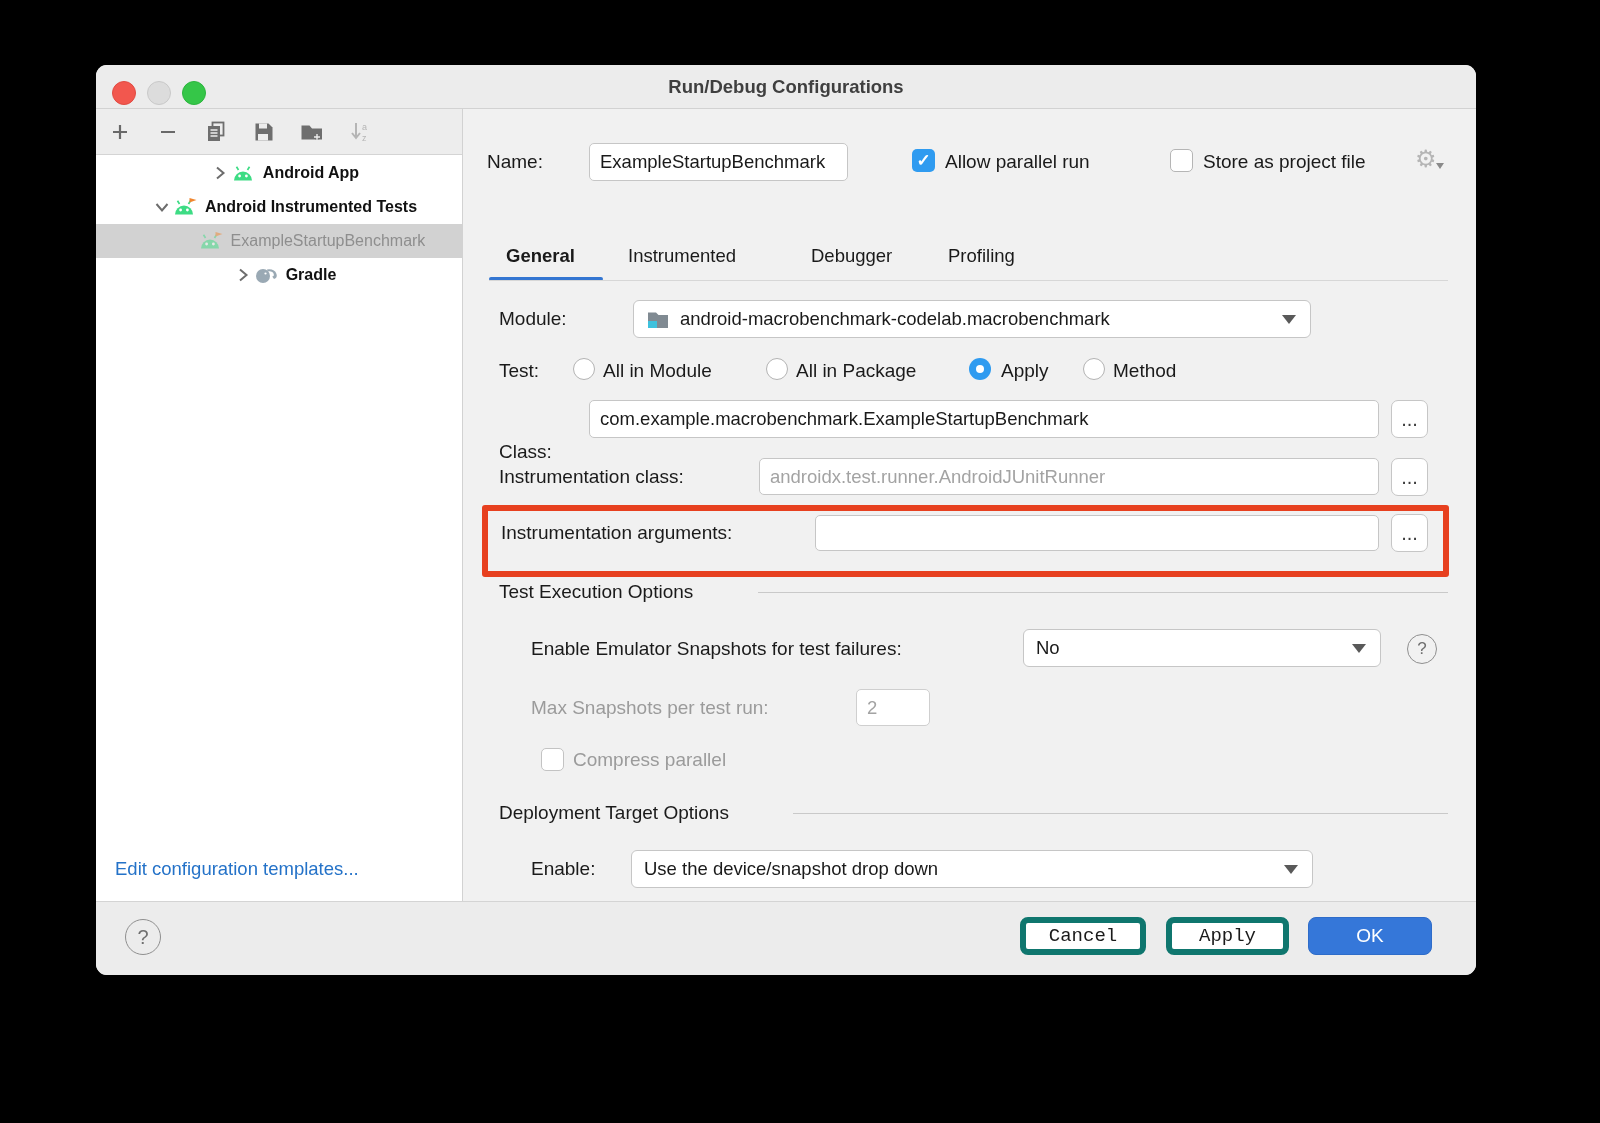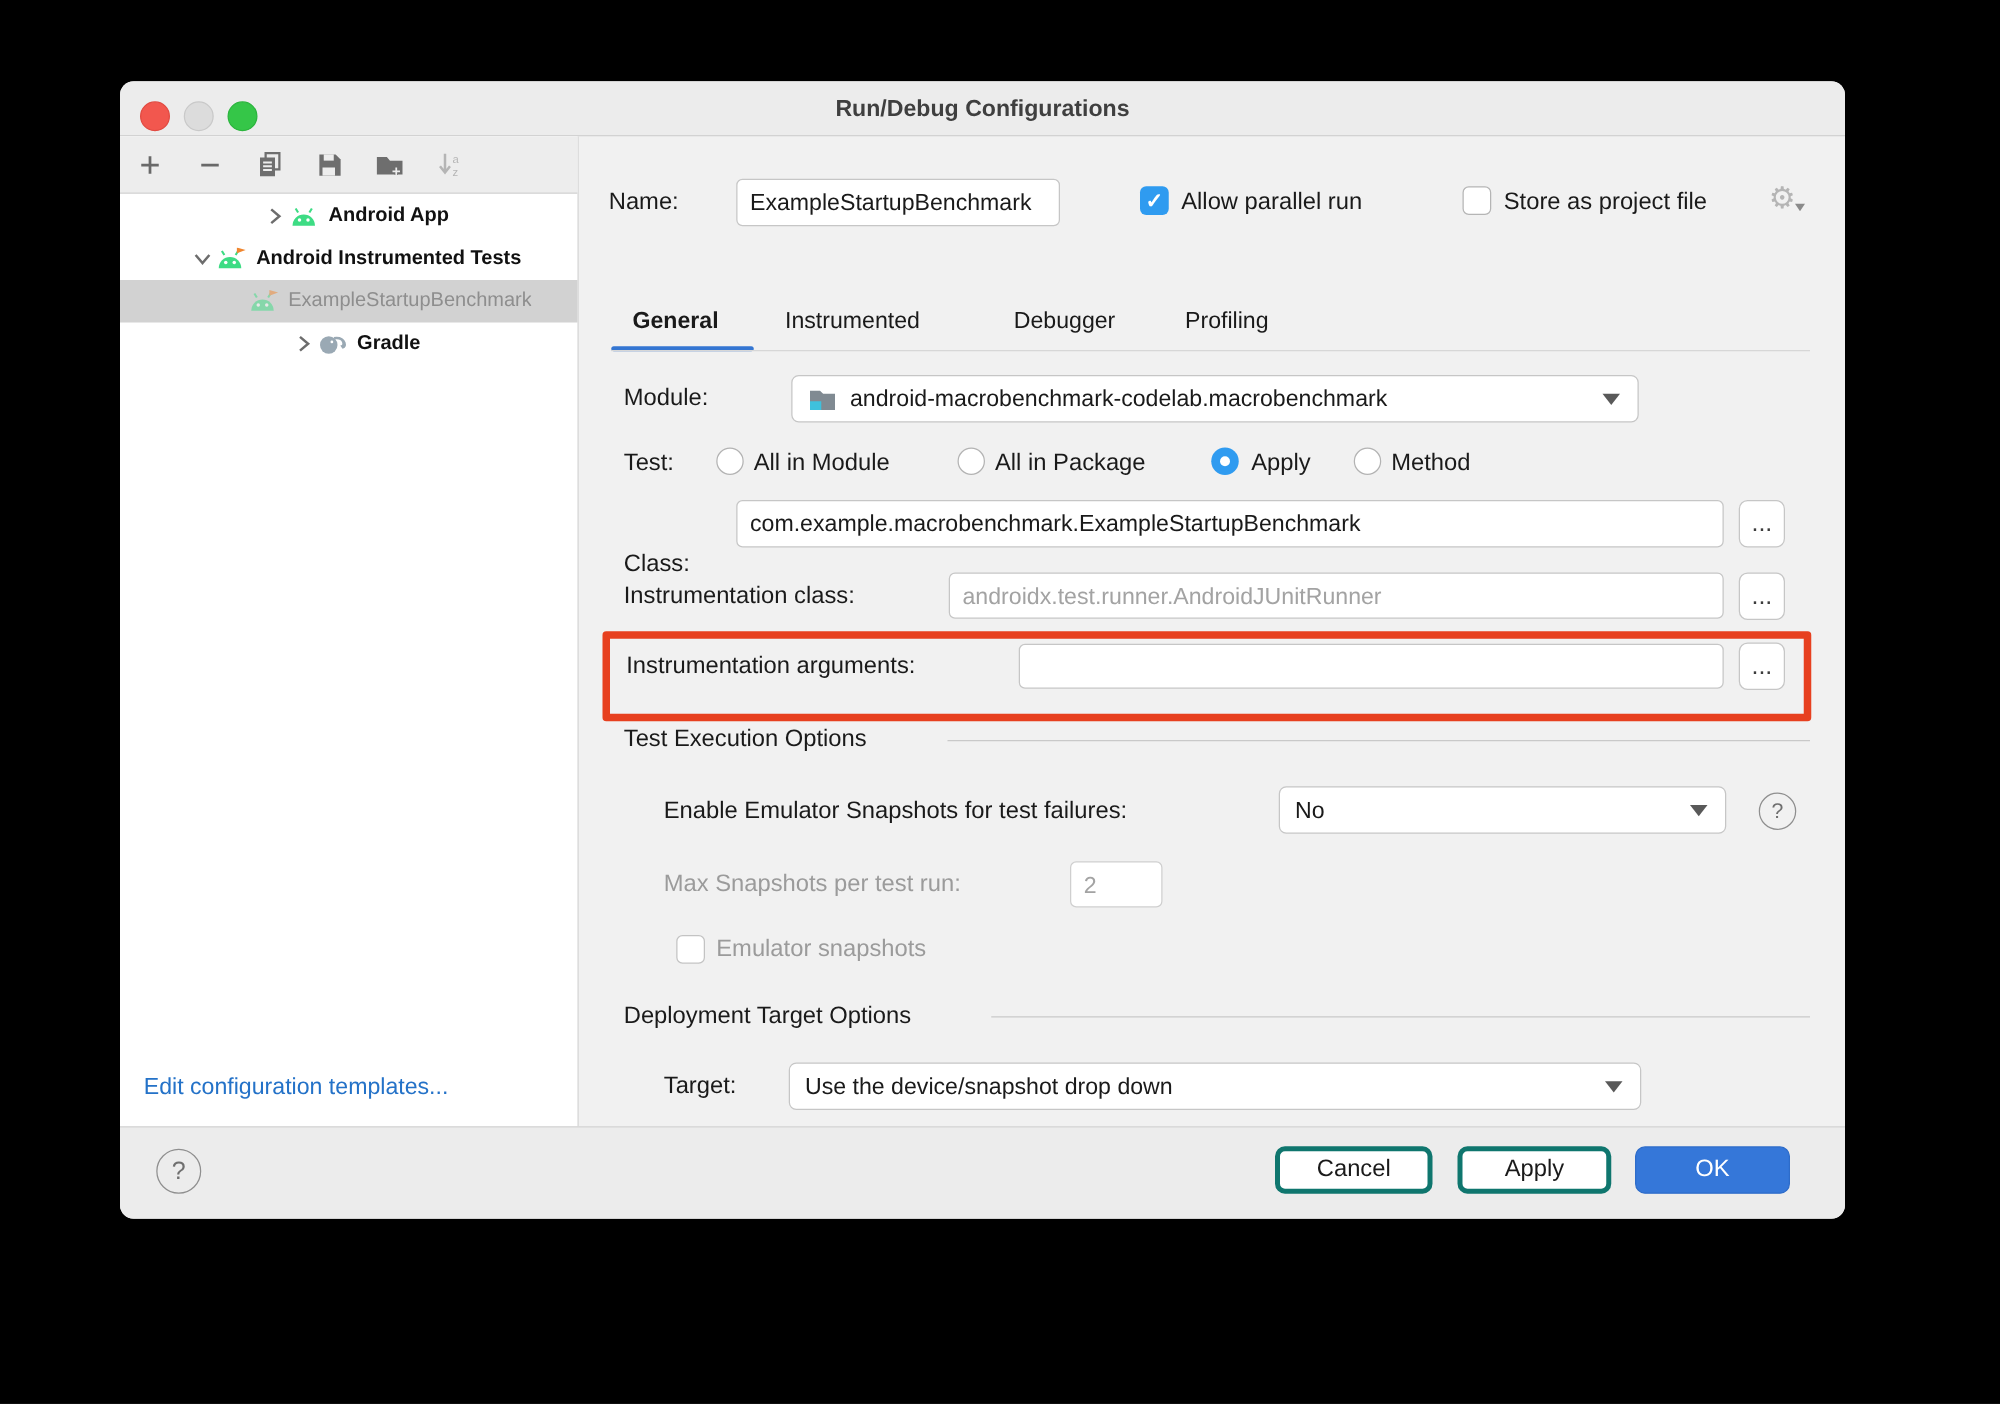--- a/index.html
+++ b/index.html
@@ -243,7 +243,7 @@
       <input class="field gray" style="left: 393px; top: 580px; width: 74px; height: 37px; border-color: rgb(207, 207, 207);" value="2">
 
       <span class="checkbox" style="left:78px;top:639px;border-color:#c3c3c3;"></span>
-      <div class="lbl dis" style="left:110px;top:640px;">Emulator snapshots</div>
+      <div class="lbl dis" style="left:110px;top:640px;">Compress parallel</div>
 
       <div class="lbl" style="left:36px;top:693px;">Deployment Target Options</div>
       <div class="sect-line" style="left:330px;top:704px;width:655px;"></div>

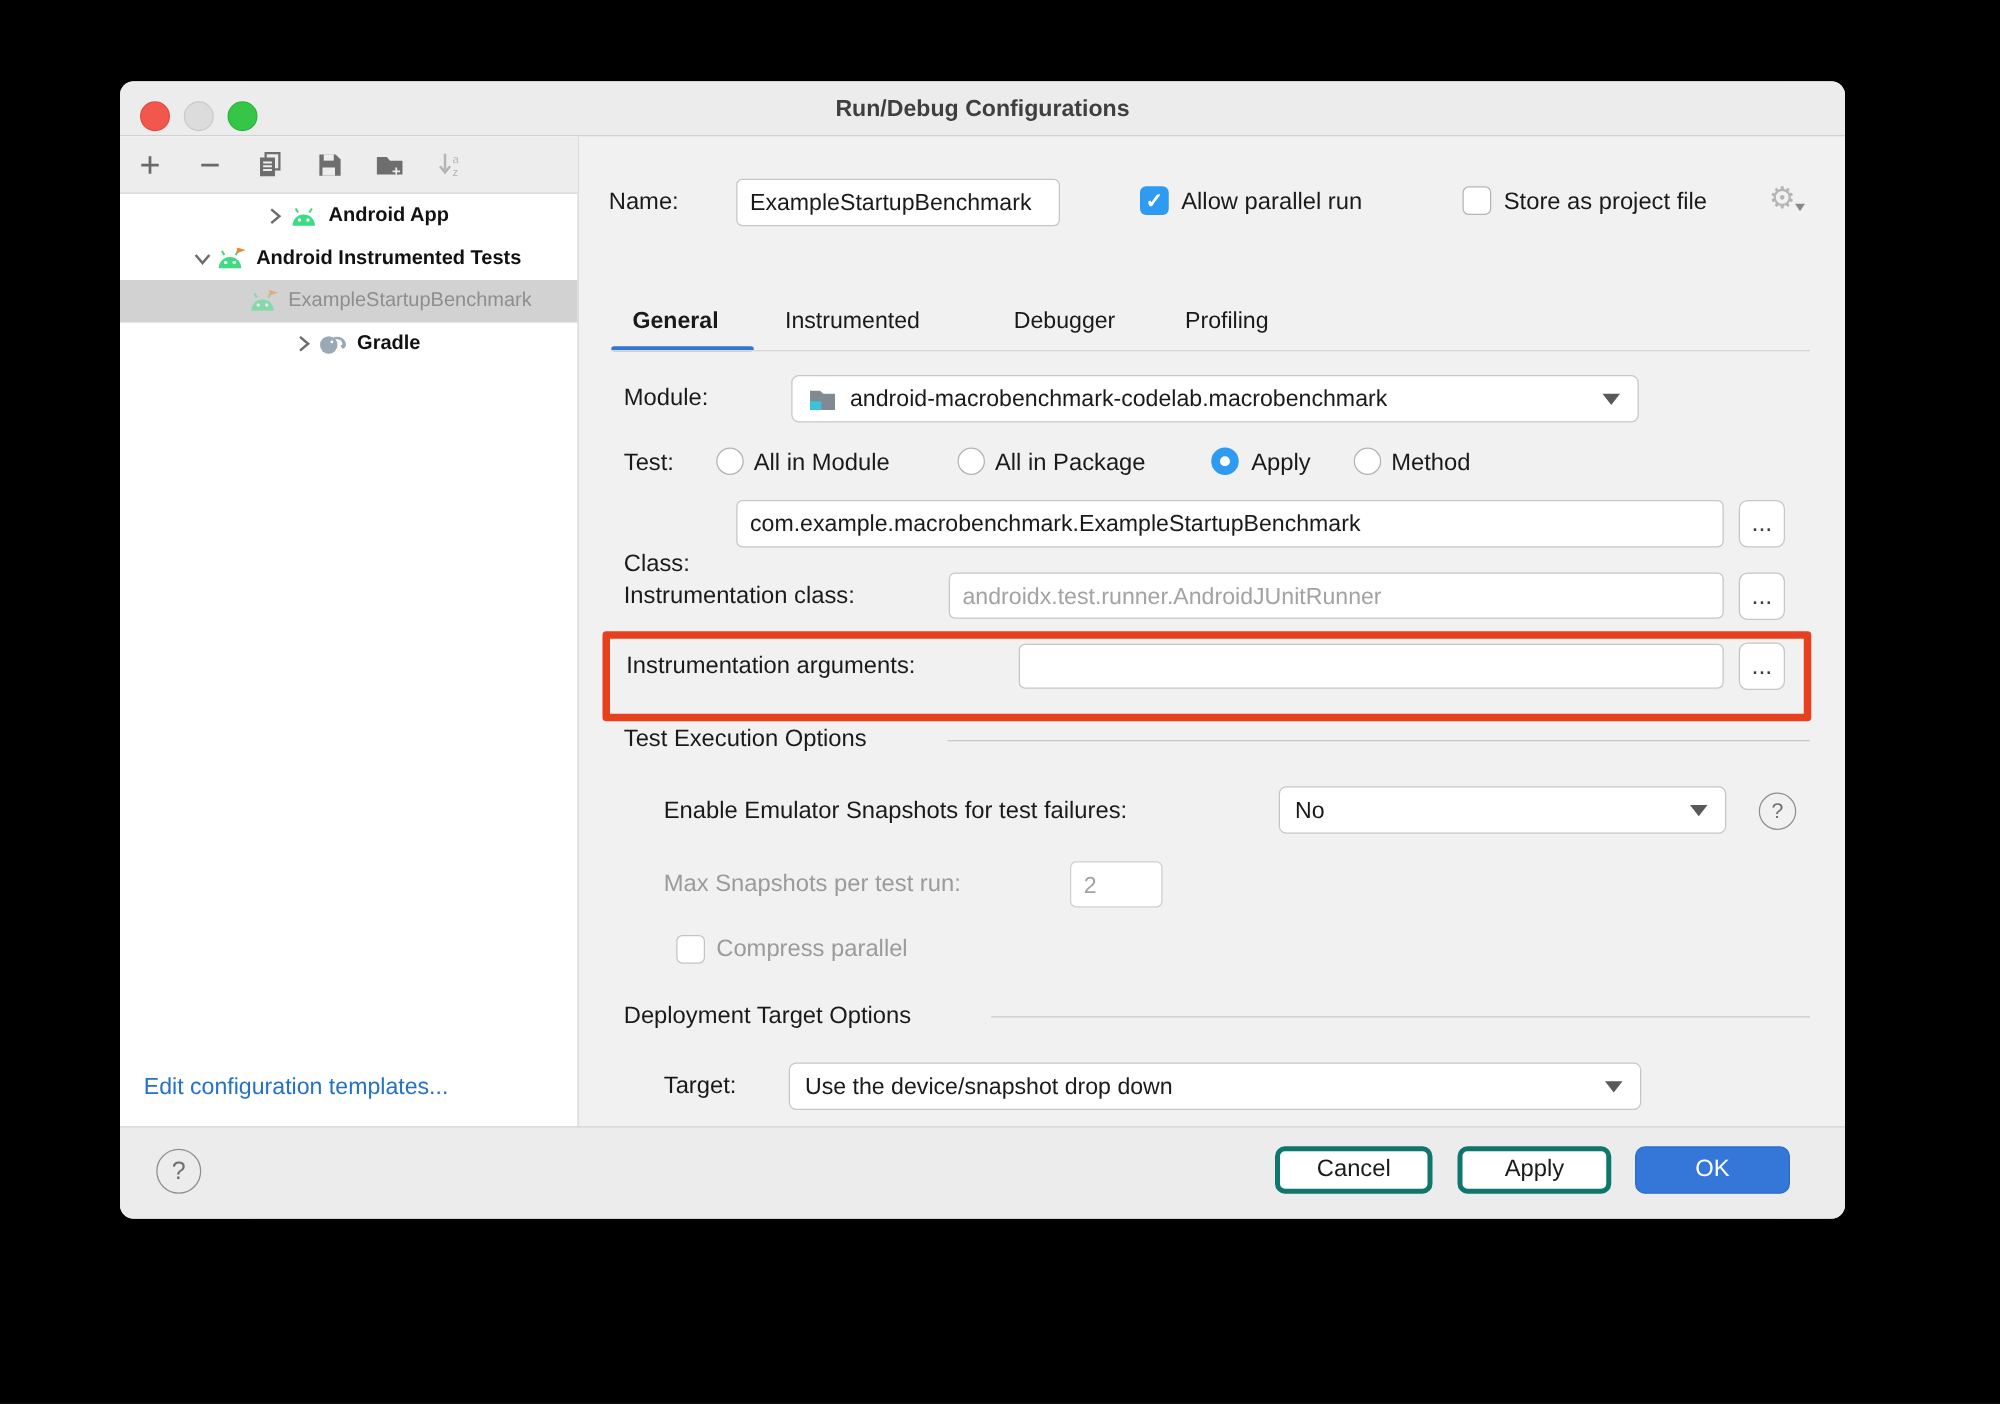--- a/index.html
+++ b/index.html
@@ -248,7 +248,7 @@
       <div class="lbl" style="left:36px;top:693px;">Deployment Target Options</div>
       <div class="sect-line" style="left:330px;top:704px;width:655px;"></div>
 
-      <div class="lbl" style="left:68px;top:749px;">Target:</div>
+      <div class="lbl" style="left:68px;top:749px;">Enable:</div>
       <div class="combo" style="left:168px;top:741px;width:682px;height:38px;">
         <span>Use the device/snapshot drop down</span>
         <span class="arrow"></span>

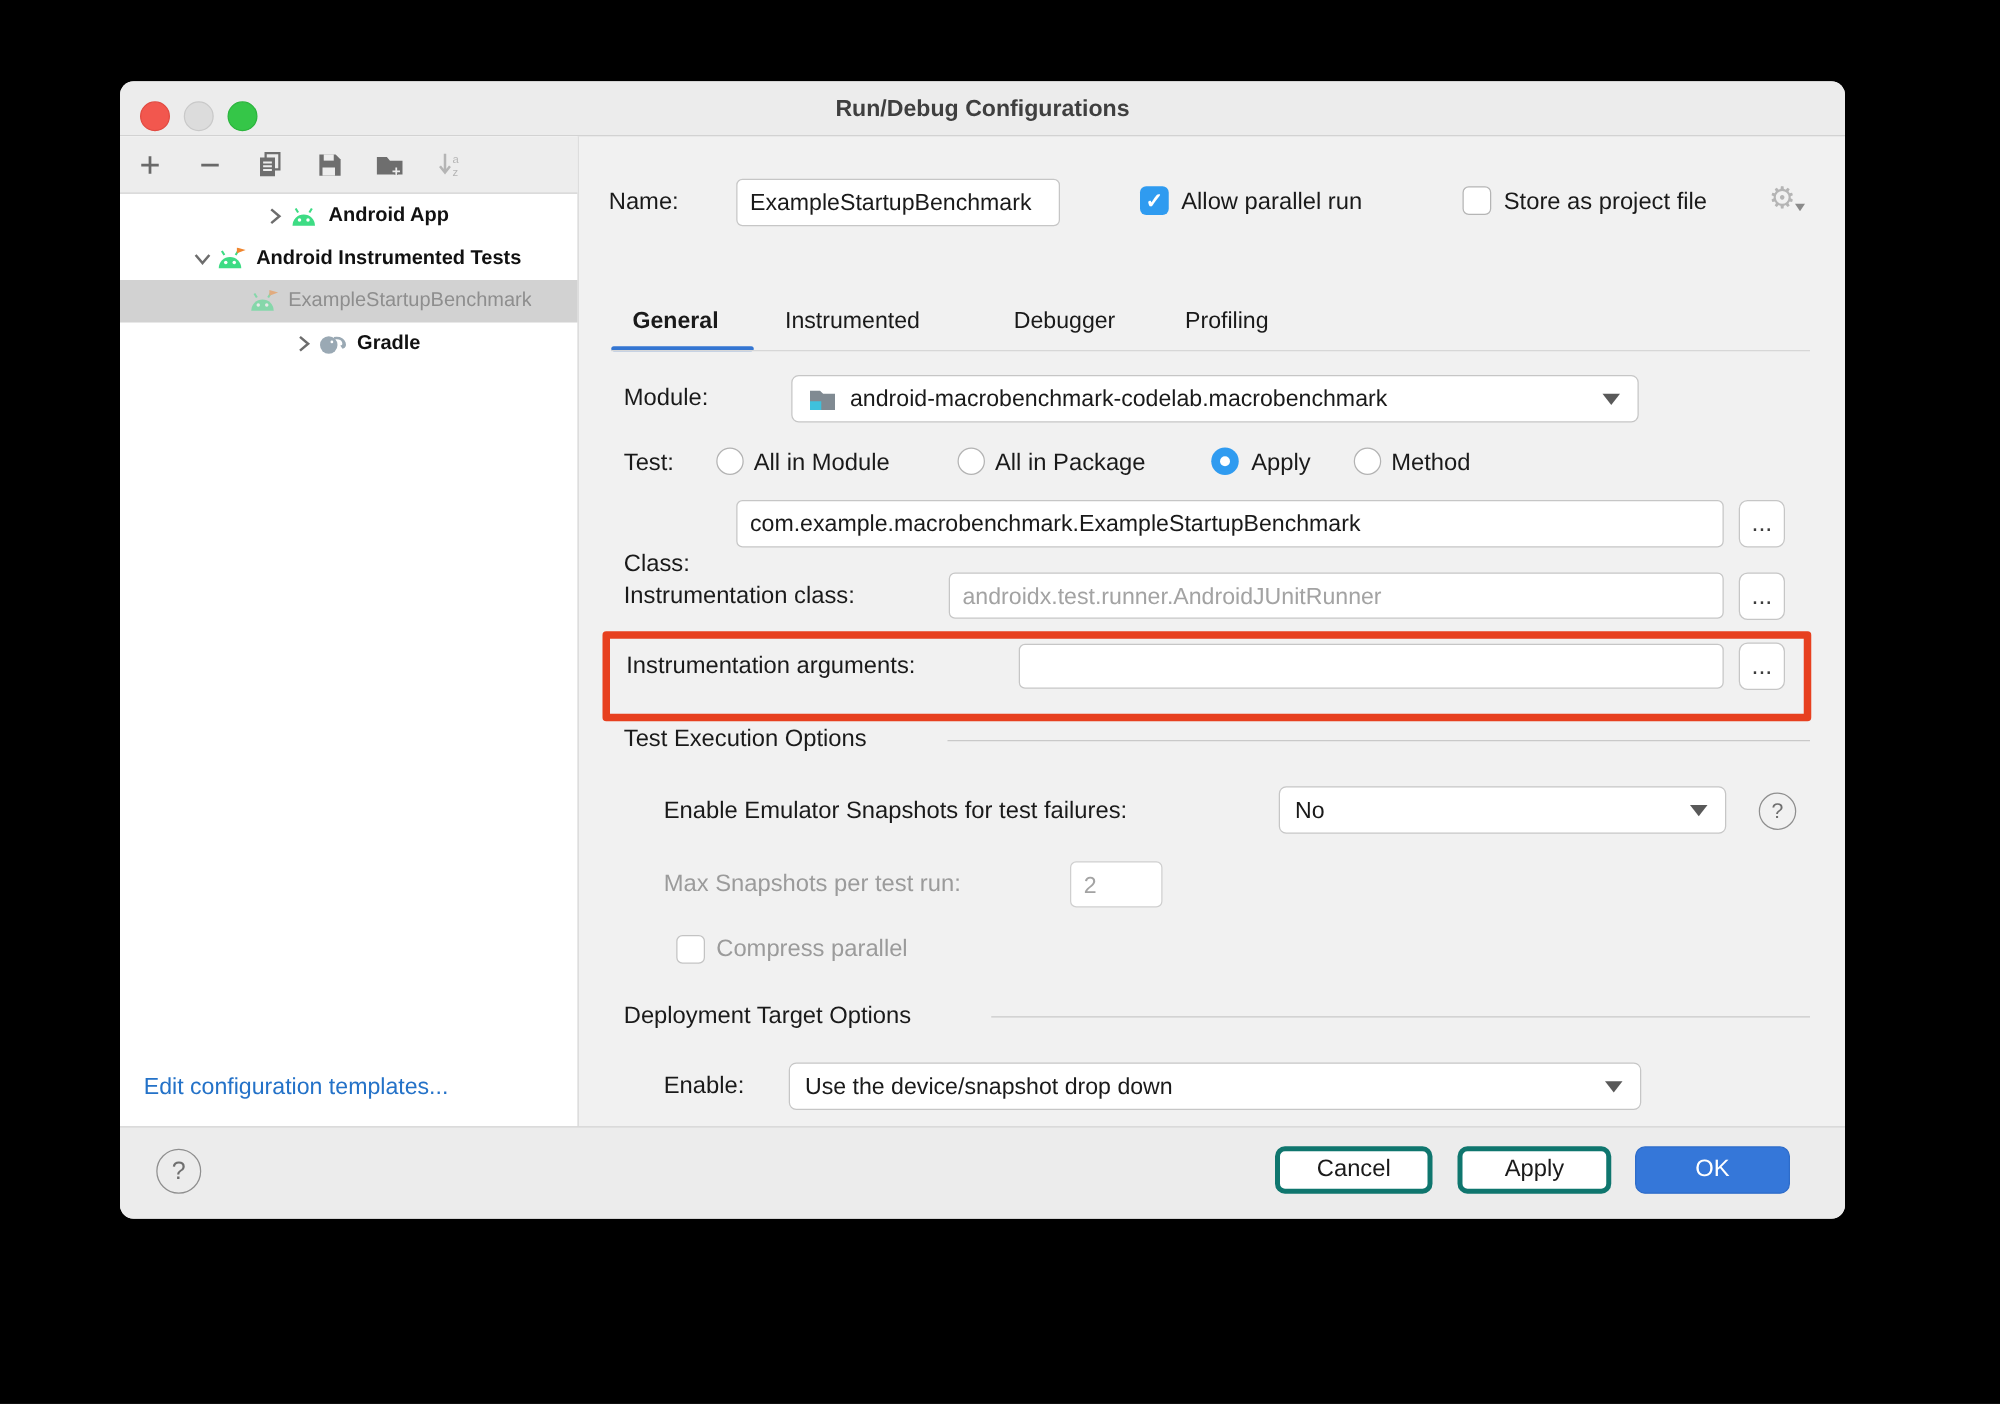--- a/index.html
+++ b/index.html
@@ -51,7 +51,7 @@
   
   .footer{position:absolute;left:0;bottom:0;width:100%;height:73px;background:#ececec;border-top:1px solid #d4d4d4;}
   .btn{position:absolute;top:15px;height:38px;border-radius:8px;font-size:19px;display:flex;align-items:center;justify-content:center;box-sizing:border-box;cursor:pointer;}
-  .btn.plain{background:#fff;border:4px solid #0f766e;color:#1a1a1a;}
+  .btn.plain{background:#fff;border:6px solid #0f766e;color:#1a1a1a;font-family:Liberation Mono, monospace;}
   .btn.primary{background:#3577d9;border:1px solid #2e6cc9;color:#fff;}
 </style>
 </head>

